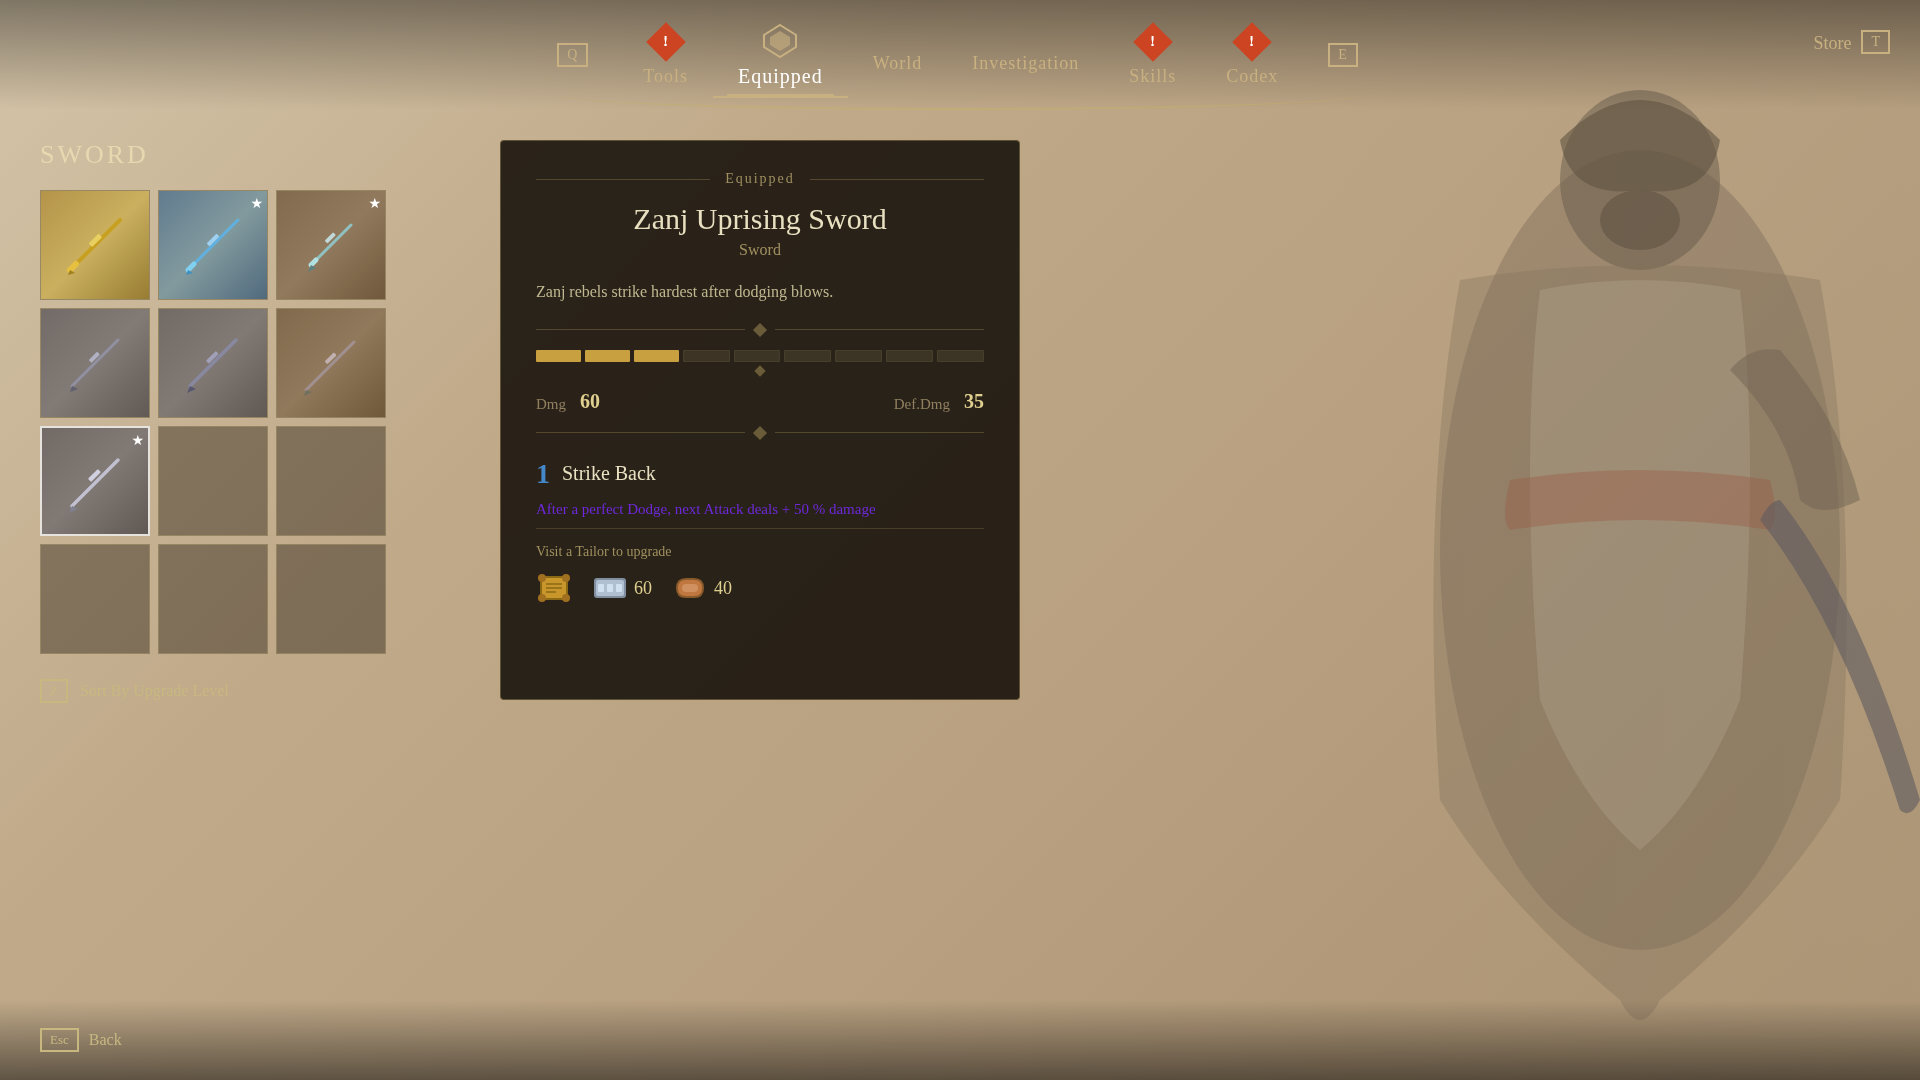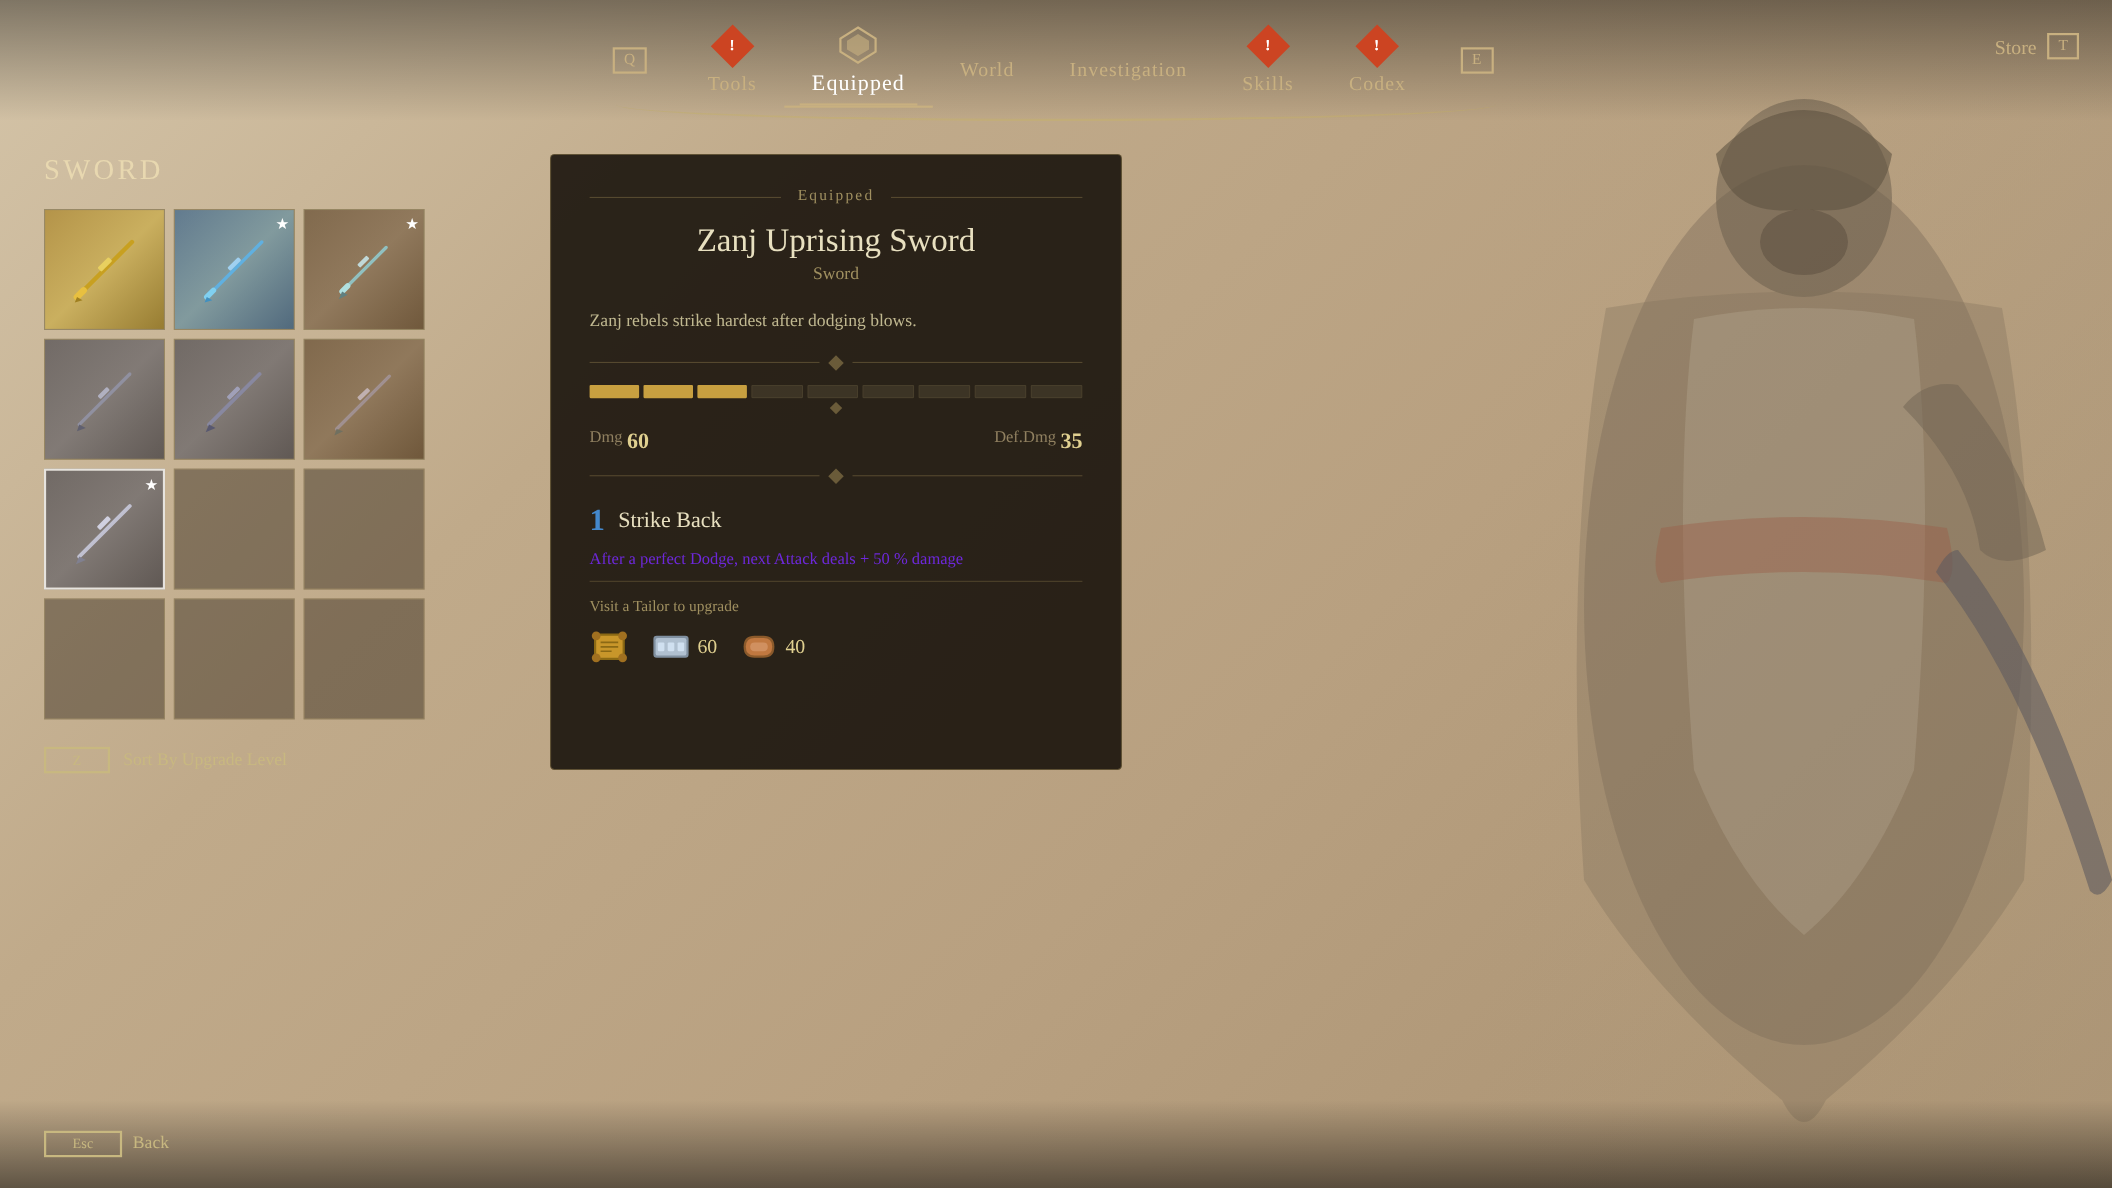--- a/index.html
+++ b/index.html
@@ -325,8 +325,8 @@
 
     .stat-item {
       display: flex;
-      align-items: flex-start;
-      gap: 4px;
+      align-items: flex-end;
+      gap: 14px;
     }
 
     .stat-label {

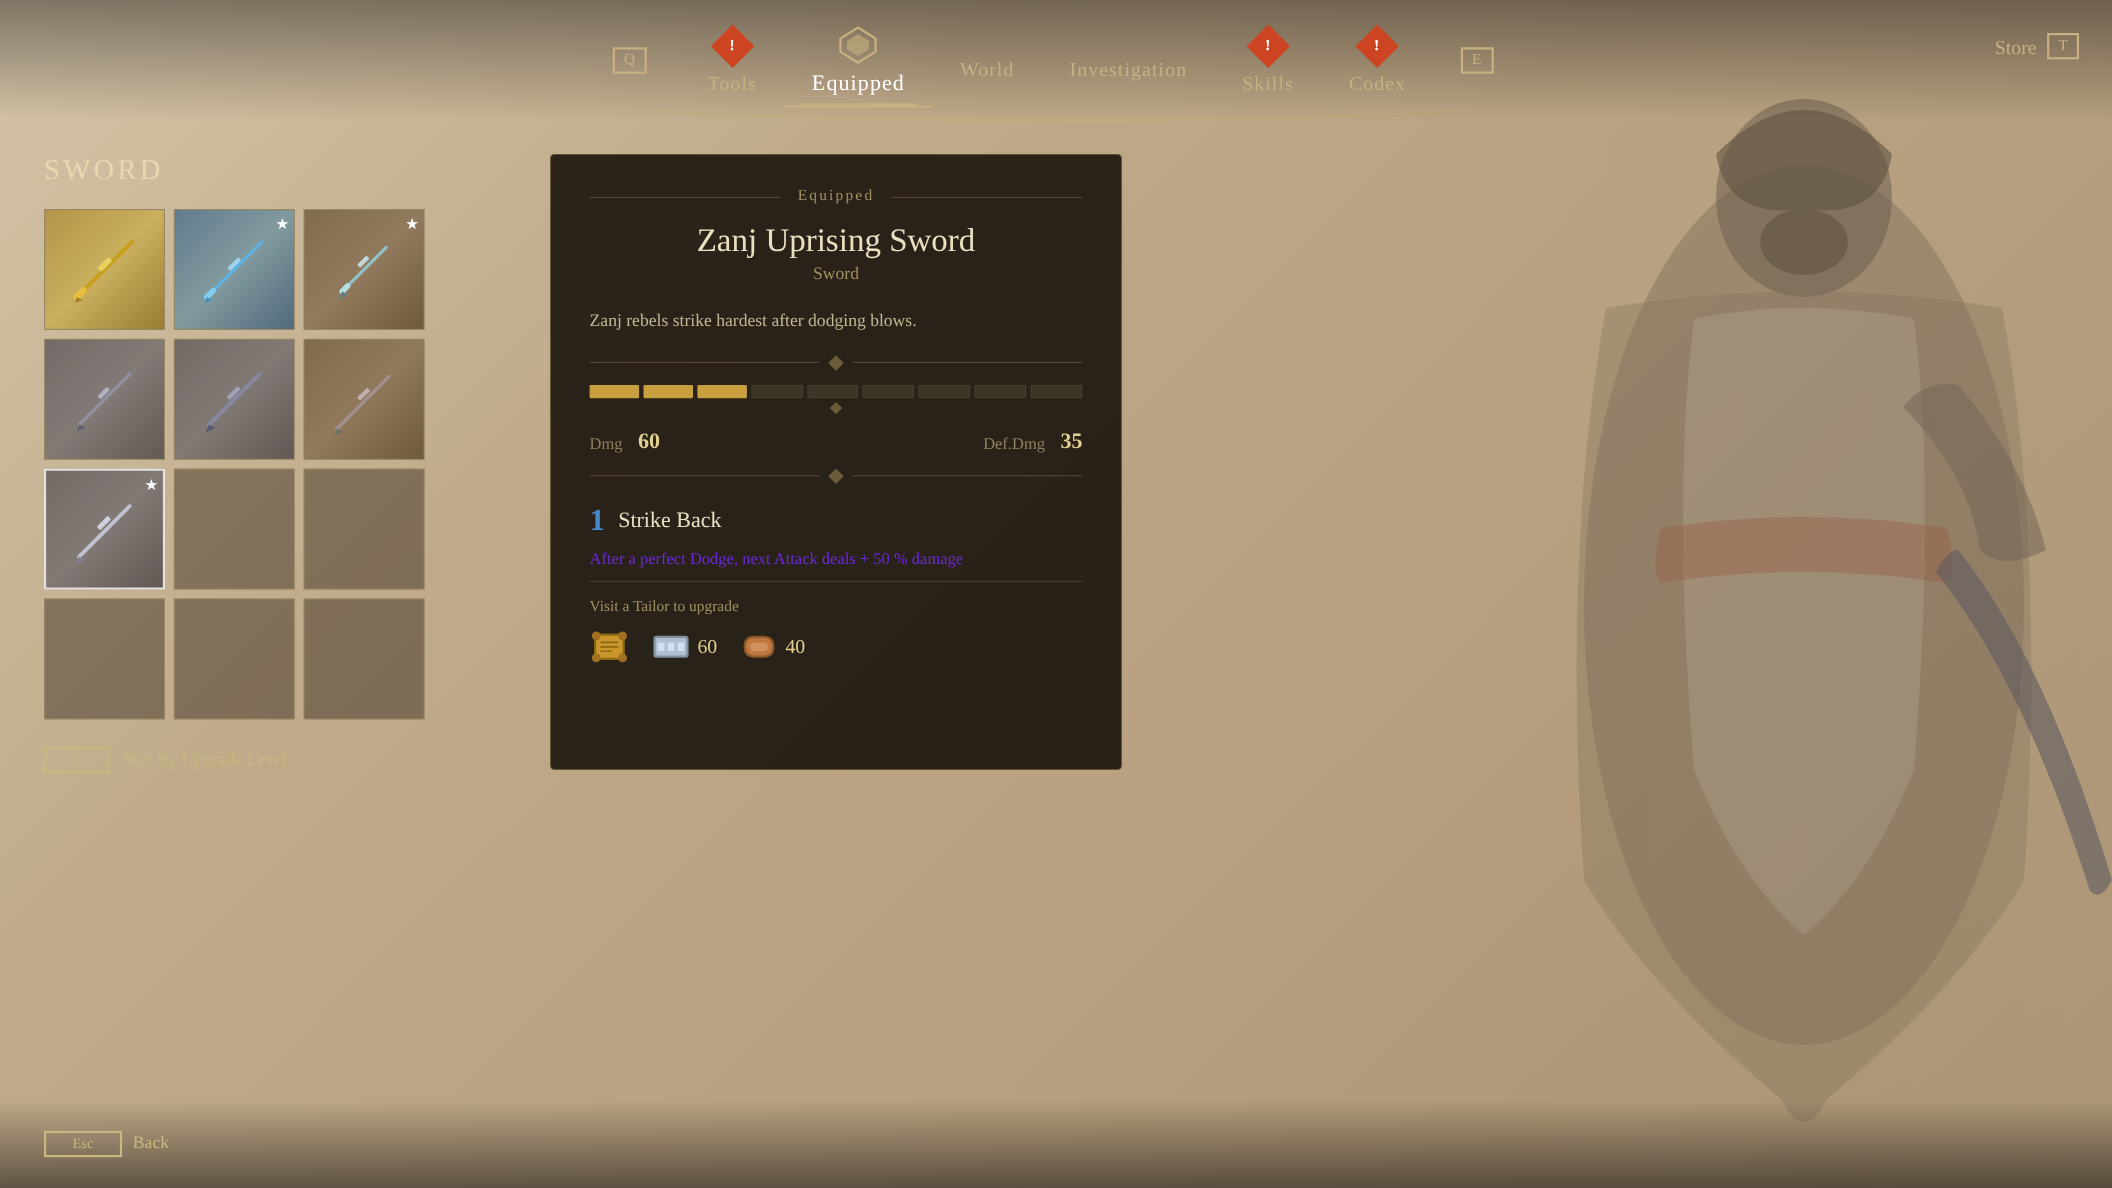--- a/index.html
+++ b/index.html
@@ -430,7 +430,7 @@
 
     .key-box {
       border: 2px solid #c8b880;
-      padding: 2px 24px;
+      padding: 2px 8px;
       font-size: 13px;
       color: #c8b880;
     }

